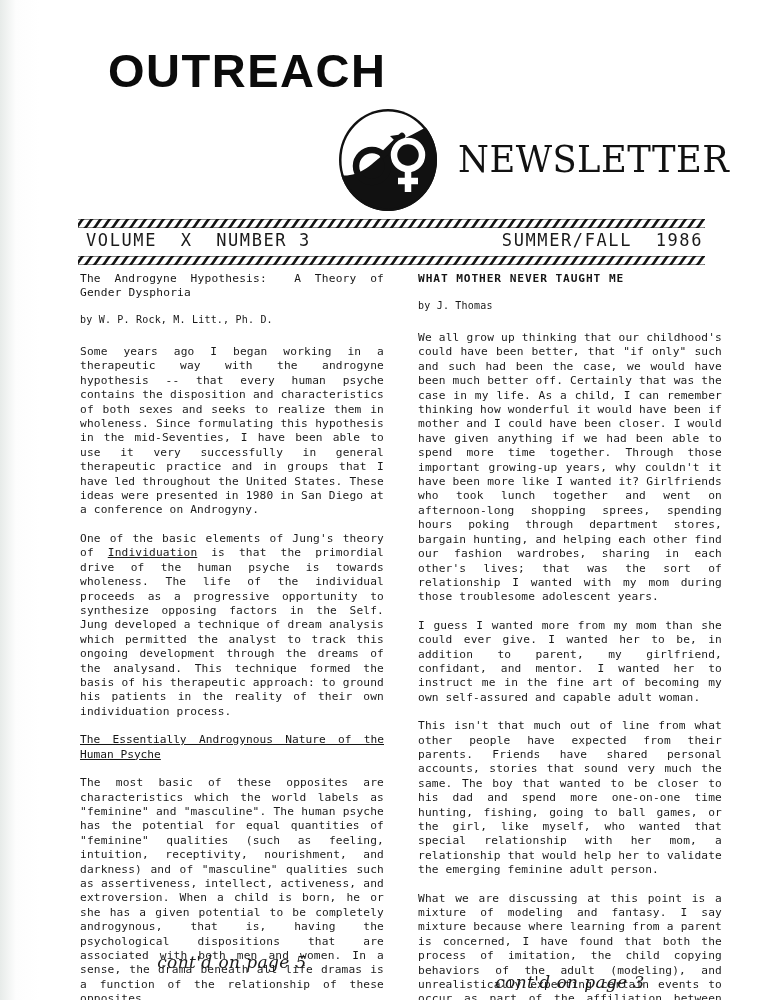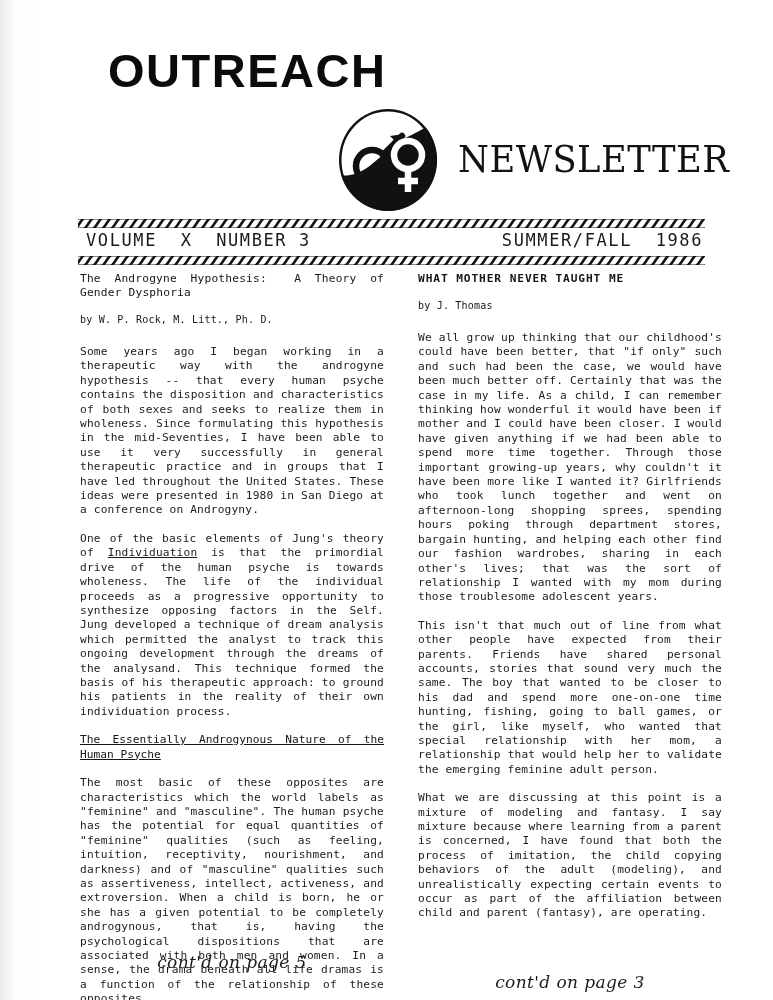--- a/index.html
+++ b/index.html
@@ -262,6 +262,7 @@
       <div class="art-title caps">WHAT MOTHER NEVER TAUGHT ME</div>
       <div class="byline">by J. Thomas</div>
       <p class="body">We all grow up thinking that our childhood's could have been better, that "if only" such and such had been the case, we would have been much better off.  Certainly that was the case in my life.  As a child, I can remember thinking how wonderful it would have been if mother and I could have been closer.  I would have given anything if we had been able to spend more time together.  Through those important growing-up years, why couldn't it have been more like I wanted it? Girlfriends who took lunch together and went on afternoon-long shopping sprees, spending hours poking through department stores, bargain hunting, and helping each other find our fashion wardrobes, sharing in each other's lives; that was the sort of relationship I wanted with my mom during those troublesome adolescent years.</p>
+      <p class="body">I guess I wanted more from my mom than she could ever give.  I wanted her to be, in addition to parent, my girlfriend, confidant, and mentor.  I wanted her to instruct me in the fine art of becoming my own self-assured and capable adult woman.</p>
       <p class="body">This isn't that much out of line from what other people have expected from their parents.  Friends have shared personal accounts, stories that sound very much the same.  The boy that wanted to be closer to his dad and spend more one-on-one time hunting, fishing, going to ball games, or the girl, like myself, who wanted that special relationship with her mom, a relationship that would help her to validate the emerging feminine adult person.</p>
       <p class="body">What we are discussing at this point is a mixture of modeling and fantasy.  I say mixture because where learning from a parent is concerned, I have found that both the process of imitation, the child copying behaviors of the adult (modeling), and unrealistically expecting certain events to occur as part of the affiliation between child and parent (fantasy), are operating.</p>
     </div>

